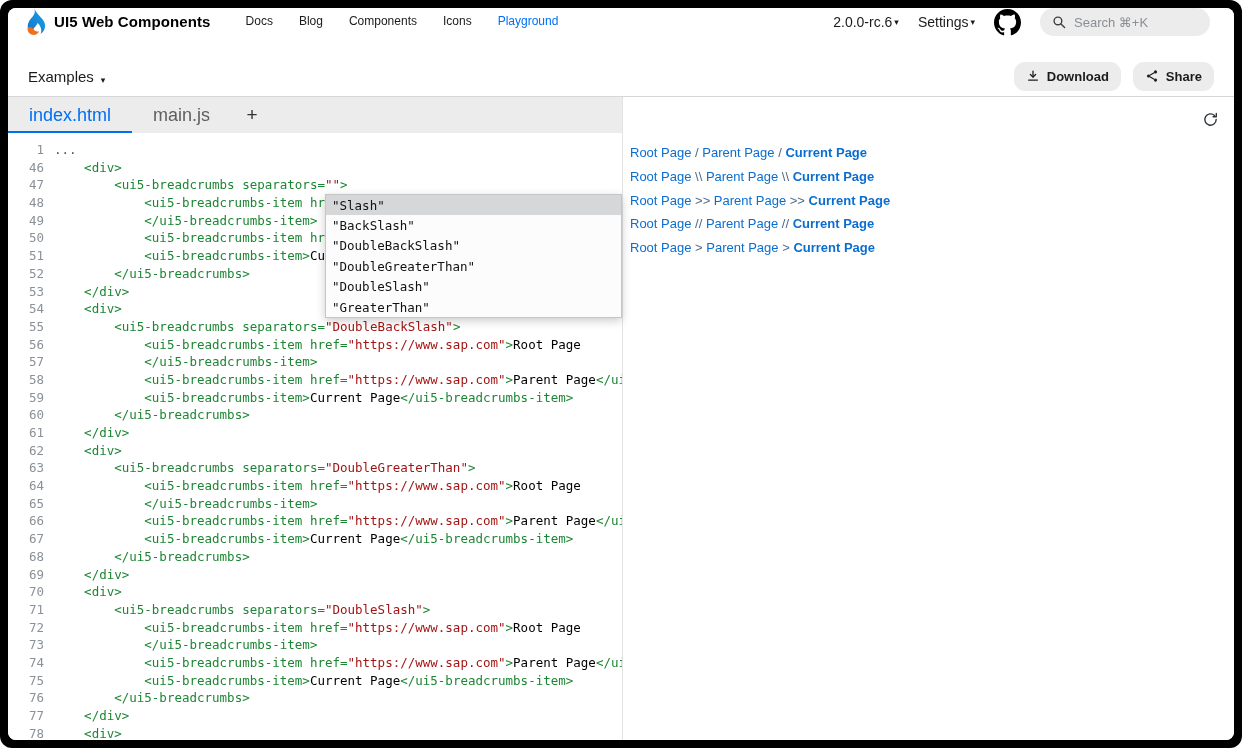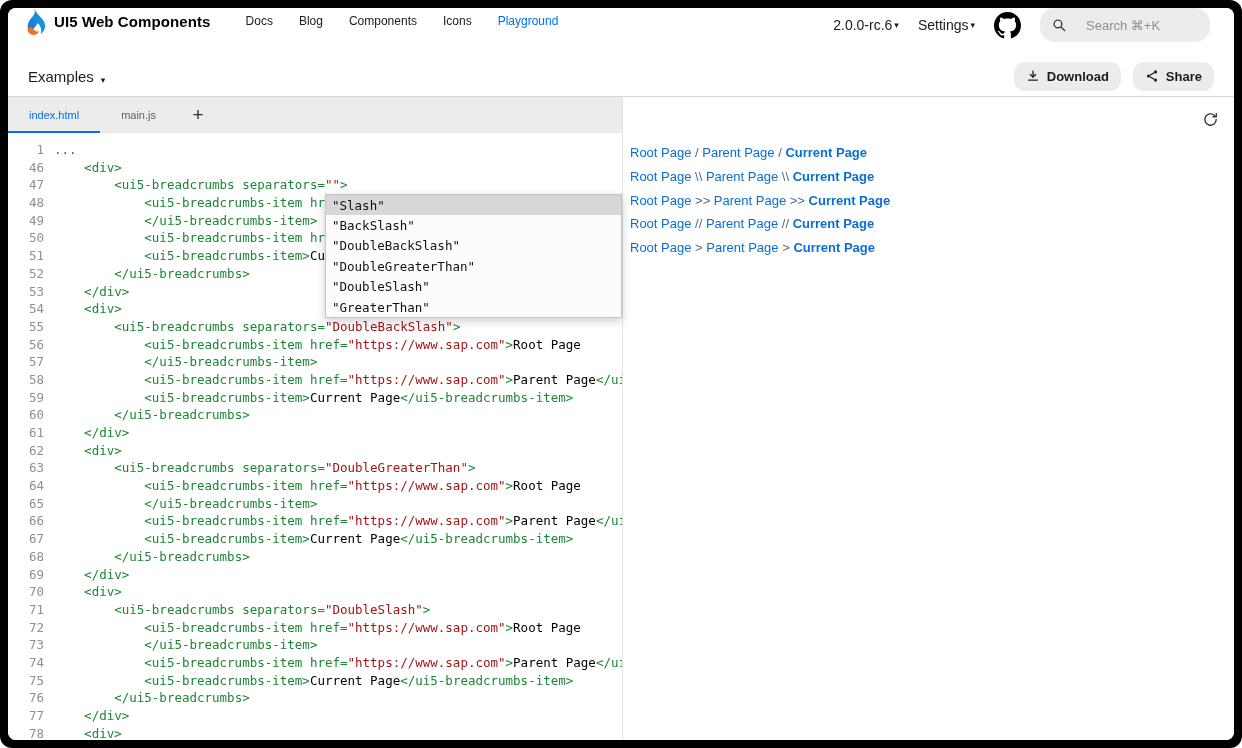--- a/index.html
+++ b/index.html
@@ -18,7 +18,7 @@
   .dd{font-size:14px;color:#1b1b1b;display:flex;align-items:center;gap:2px;cursor:pointer}
   .caret{font-size:9px;color:#1b1b1b;line-height:1}
   .gh-link{display:flex;align-items:center;cursor:pointer}
-  .search{width:170px;height:34px;background:#ececec;border-radius:15px;display:flex;align-items:center;gap:20px;padding:0 12px}
+  .search{width:170px;height:28px;background:#ececec;border-radius:15px;display:flex;align-items:center;gap:8px;padding:0 12px}
   .search input{border:none;background:transparent;outline:none;font-size:13px;color:#333;width:110px;font-family:"Liberation Sans",sans-serif}
   .search input::placeholder{color:#8a8f94}
 

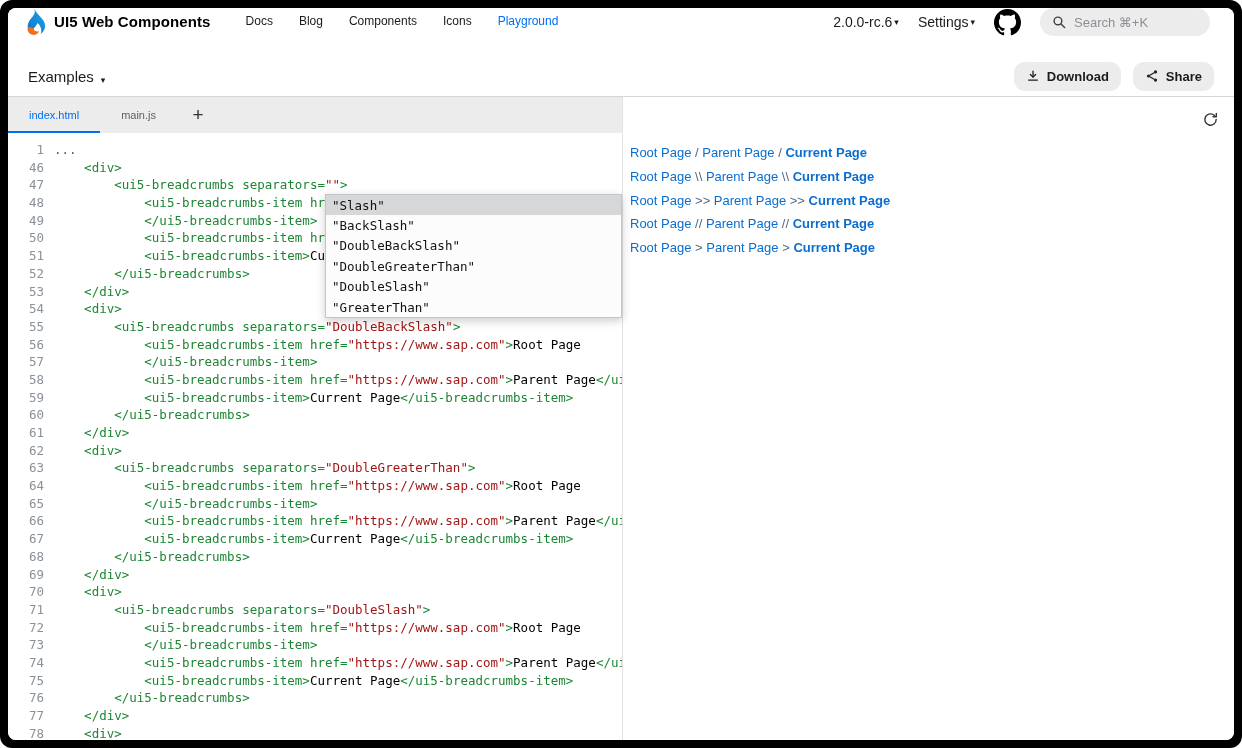--- a/index.html
+++ b/index.html
@@ -32,7 +32,7 @@
   .main{flex:1;display:flex;min-height:0}
   .editor{width:615px;flex:0 0 auto;position:relative;border-right:1px solid #e3e3e3;display:flex;flex-direction:column;min-height:0;background:#fff}
   .tabs{height:36px;flex:0 0 auto;background:#ececec;display:flex;align-items:stretch}
-  .tab{padding:0 21px;font-size:11px;color:#5f5f5f;display:flex;align-items:center;cursor:pointer}
+  .tab{padding:0 21px;font-size:18px;color:#5f5f5f;display:flex;align-items:center;cursor:pointer}
   .tab.active{color:#0070f2;box-shadow:inset 0 -2px 0 #0070f2}
   .tab-add{width:42px;display:flex;align-items:center;justify-content:center;font-size:19px;color:#333;cursor:pointer}
 

